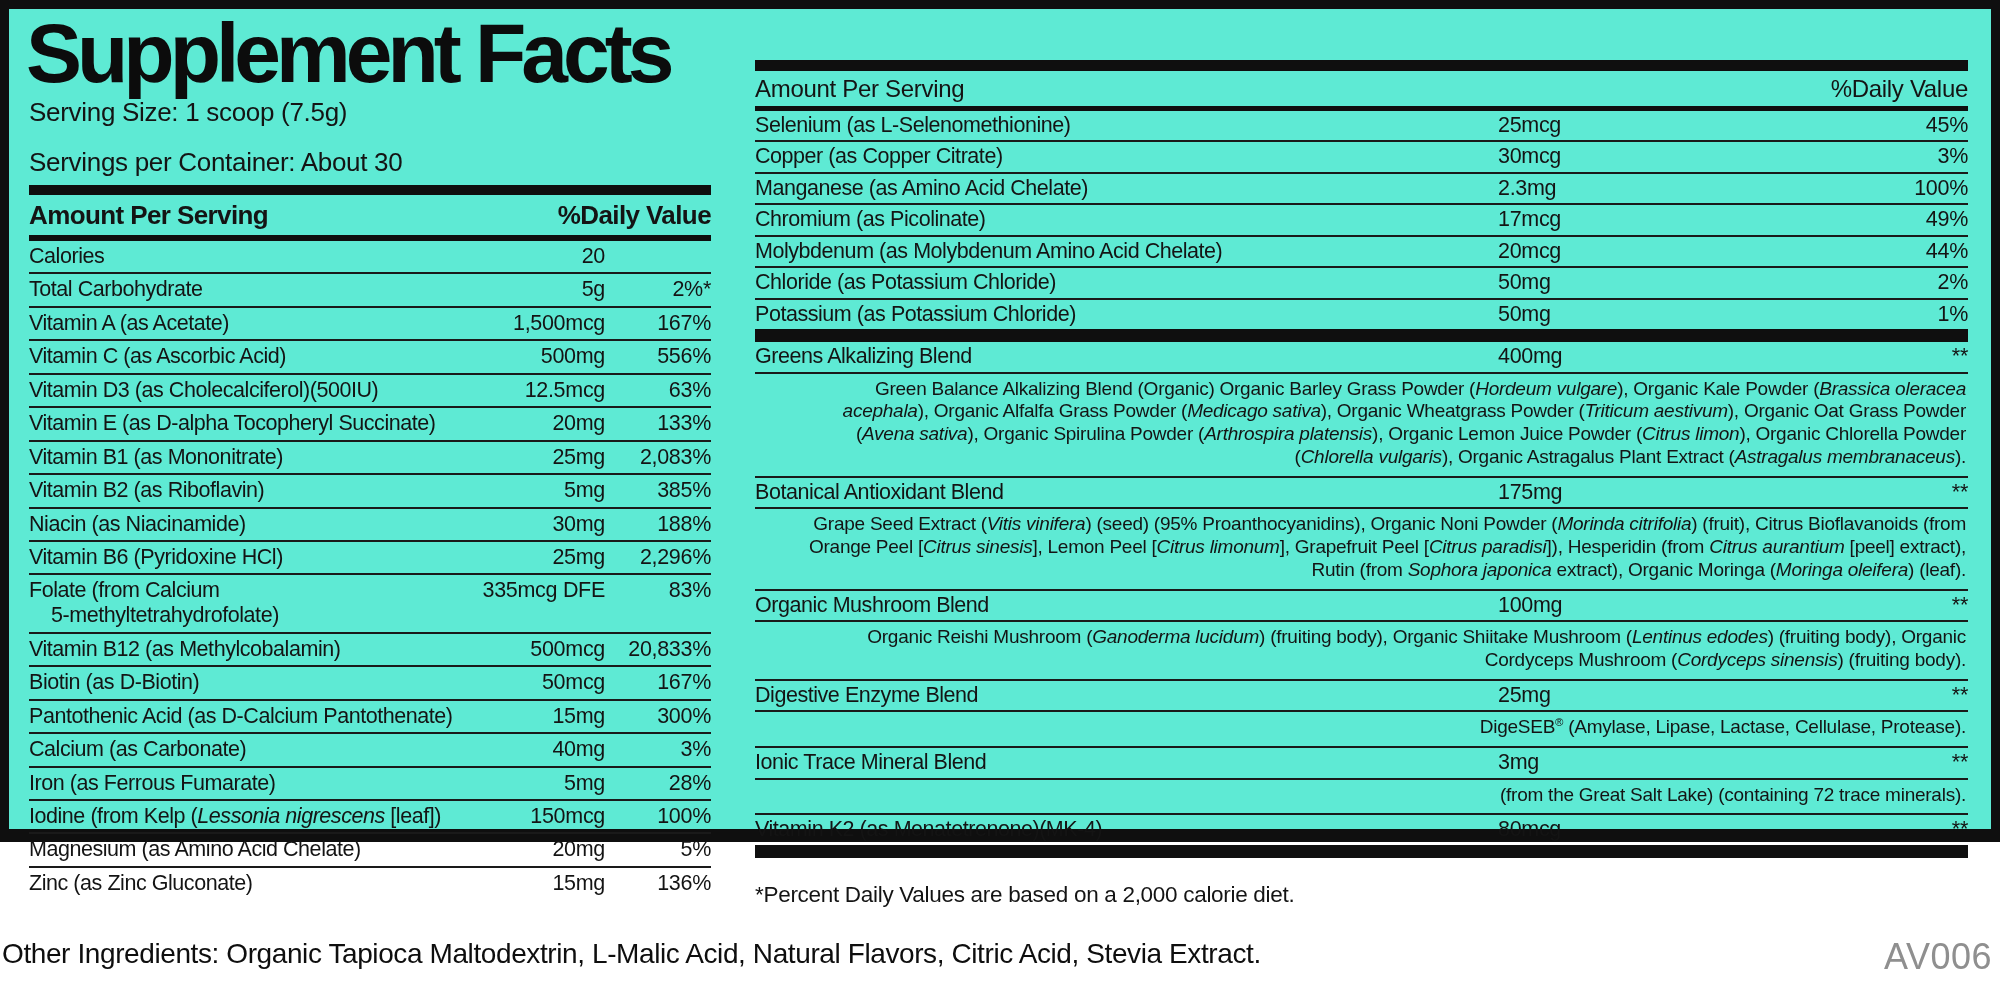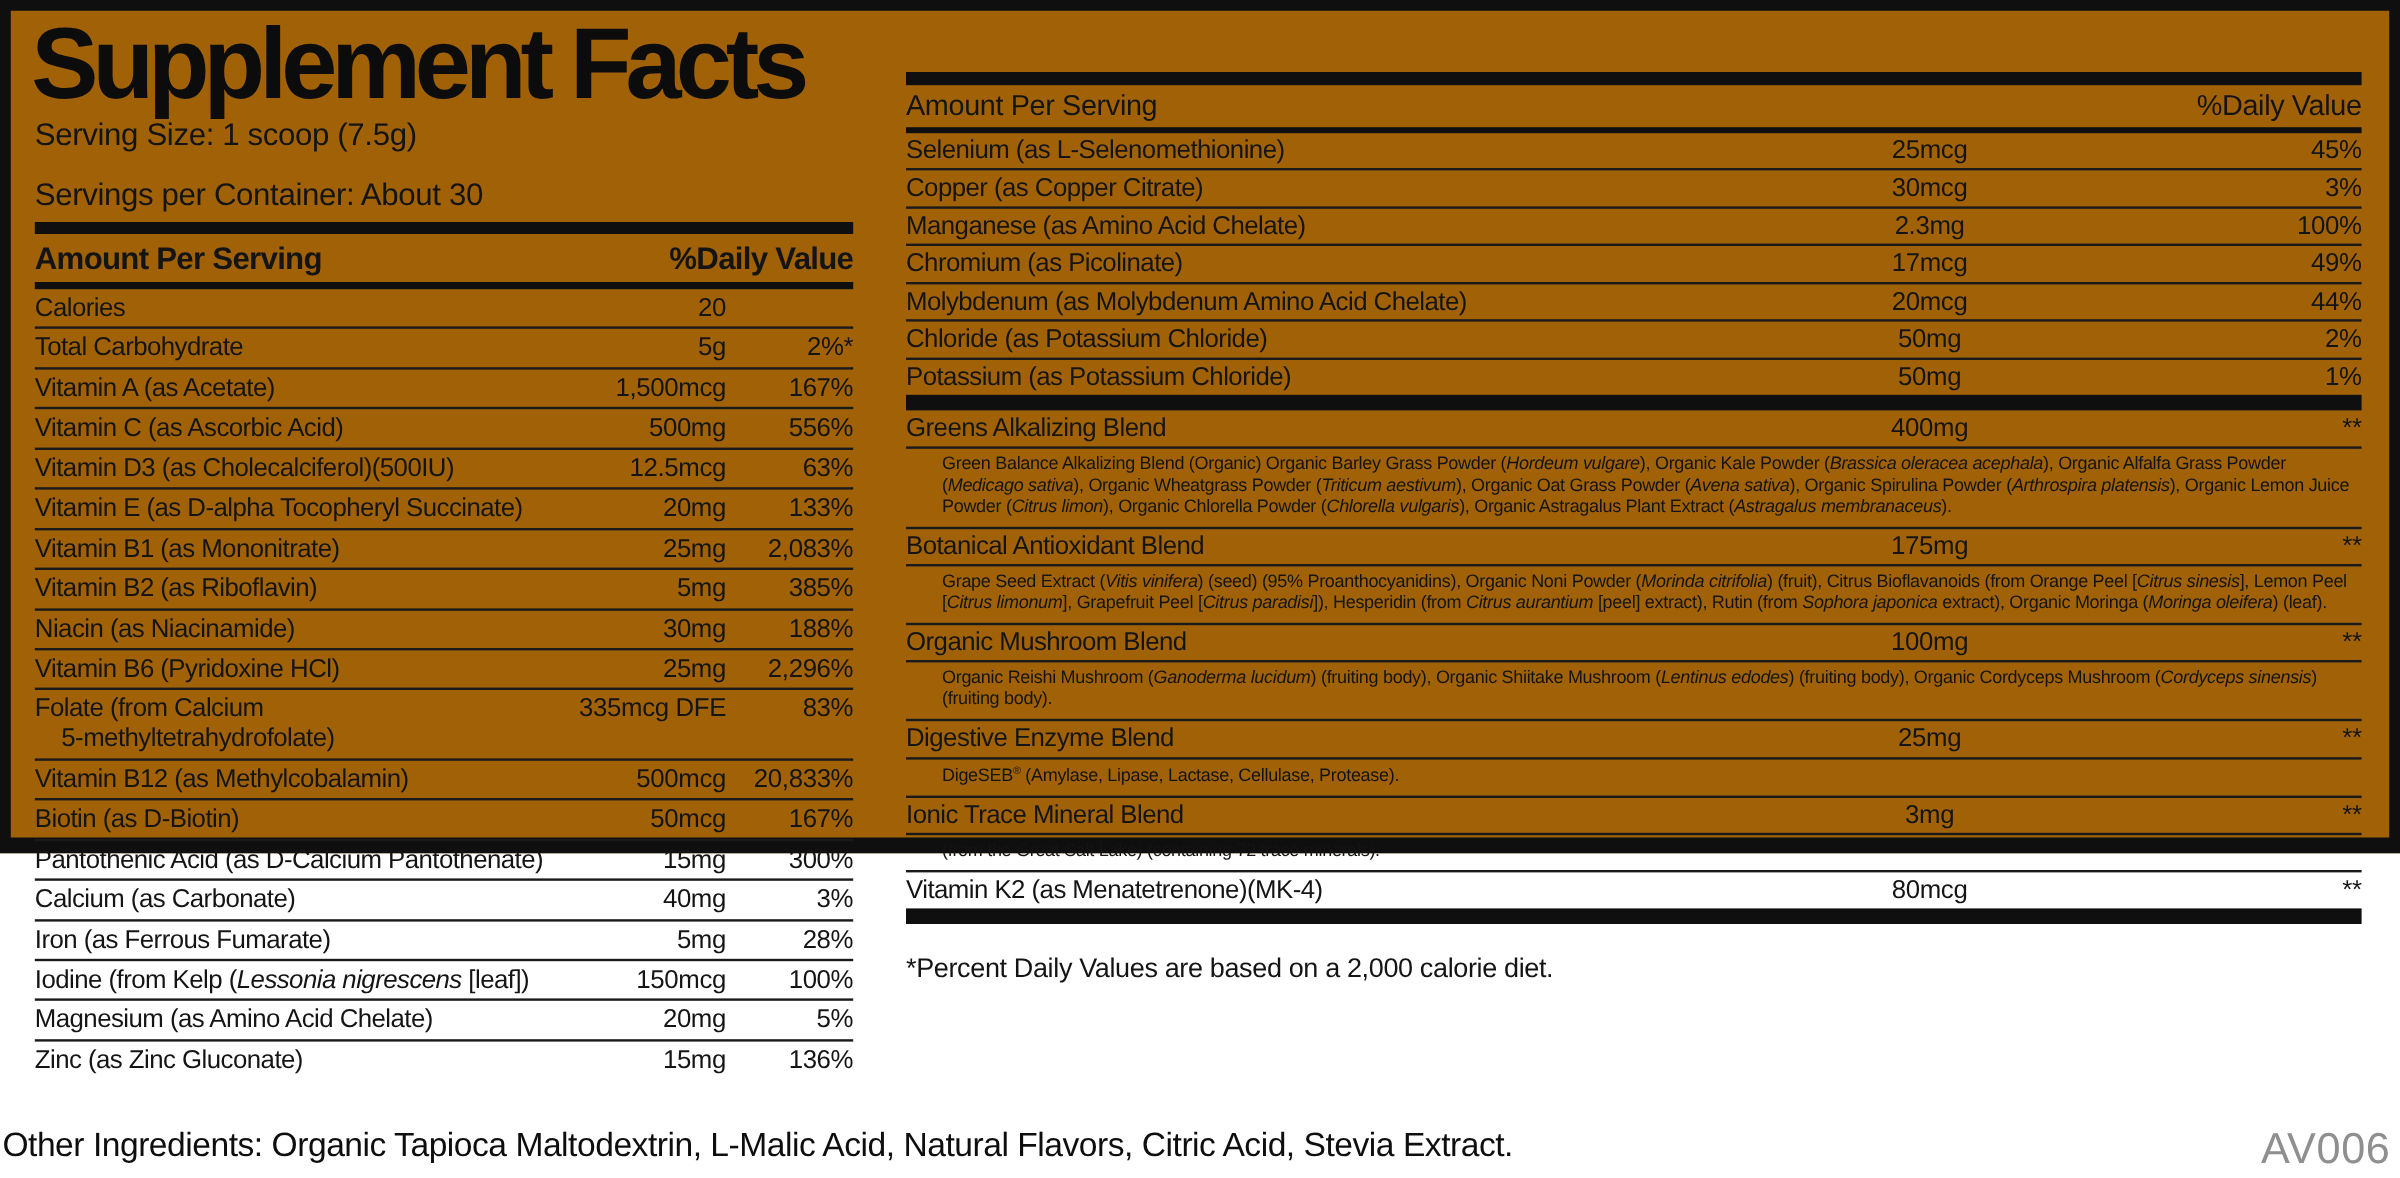--- a/index.html
+++ b/index.html
@@ -9,8 +9,8 @@
     font-family:"Liberation Sans", sans-serif;
   }
   .box{
-    position:absolute;left:0;top:0;width:2000px;height:711px;
-    box-sizing:border-box;background:#a16207;
+    position:absolute;left:0;top:0;width:2000px;height:842px;
+    box-sizing:border-box;background:#5eead4;
     border:9px solid #0f0f0f;border-bottom-width:13px;
   }
   .title{

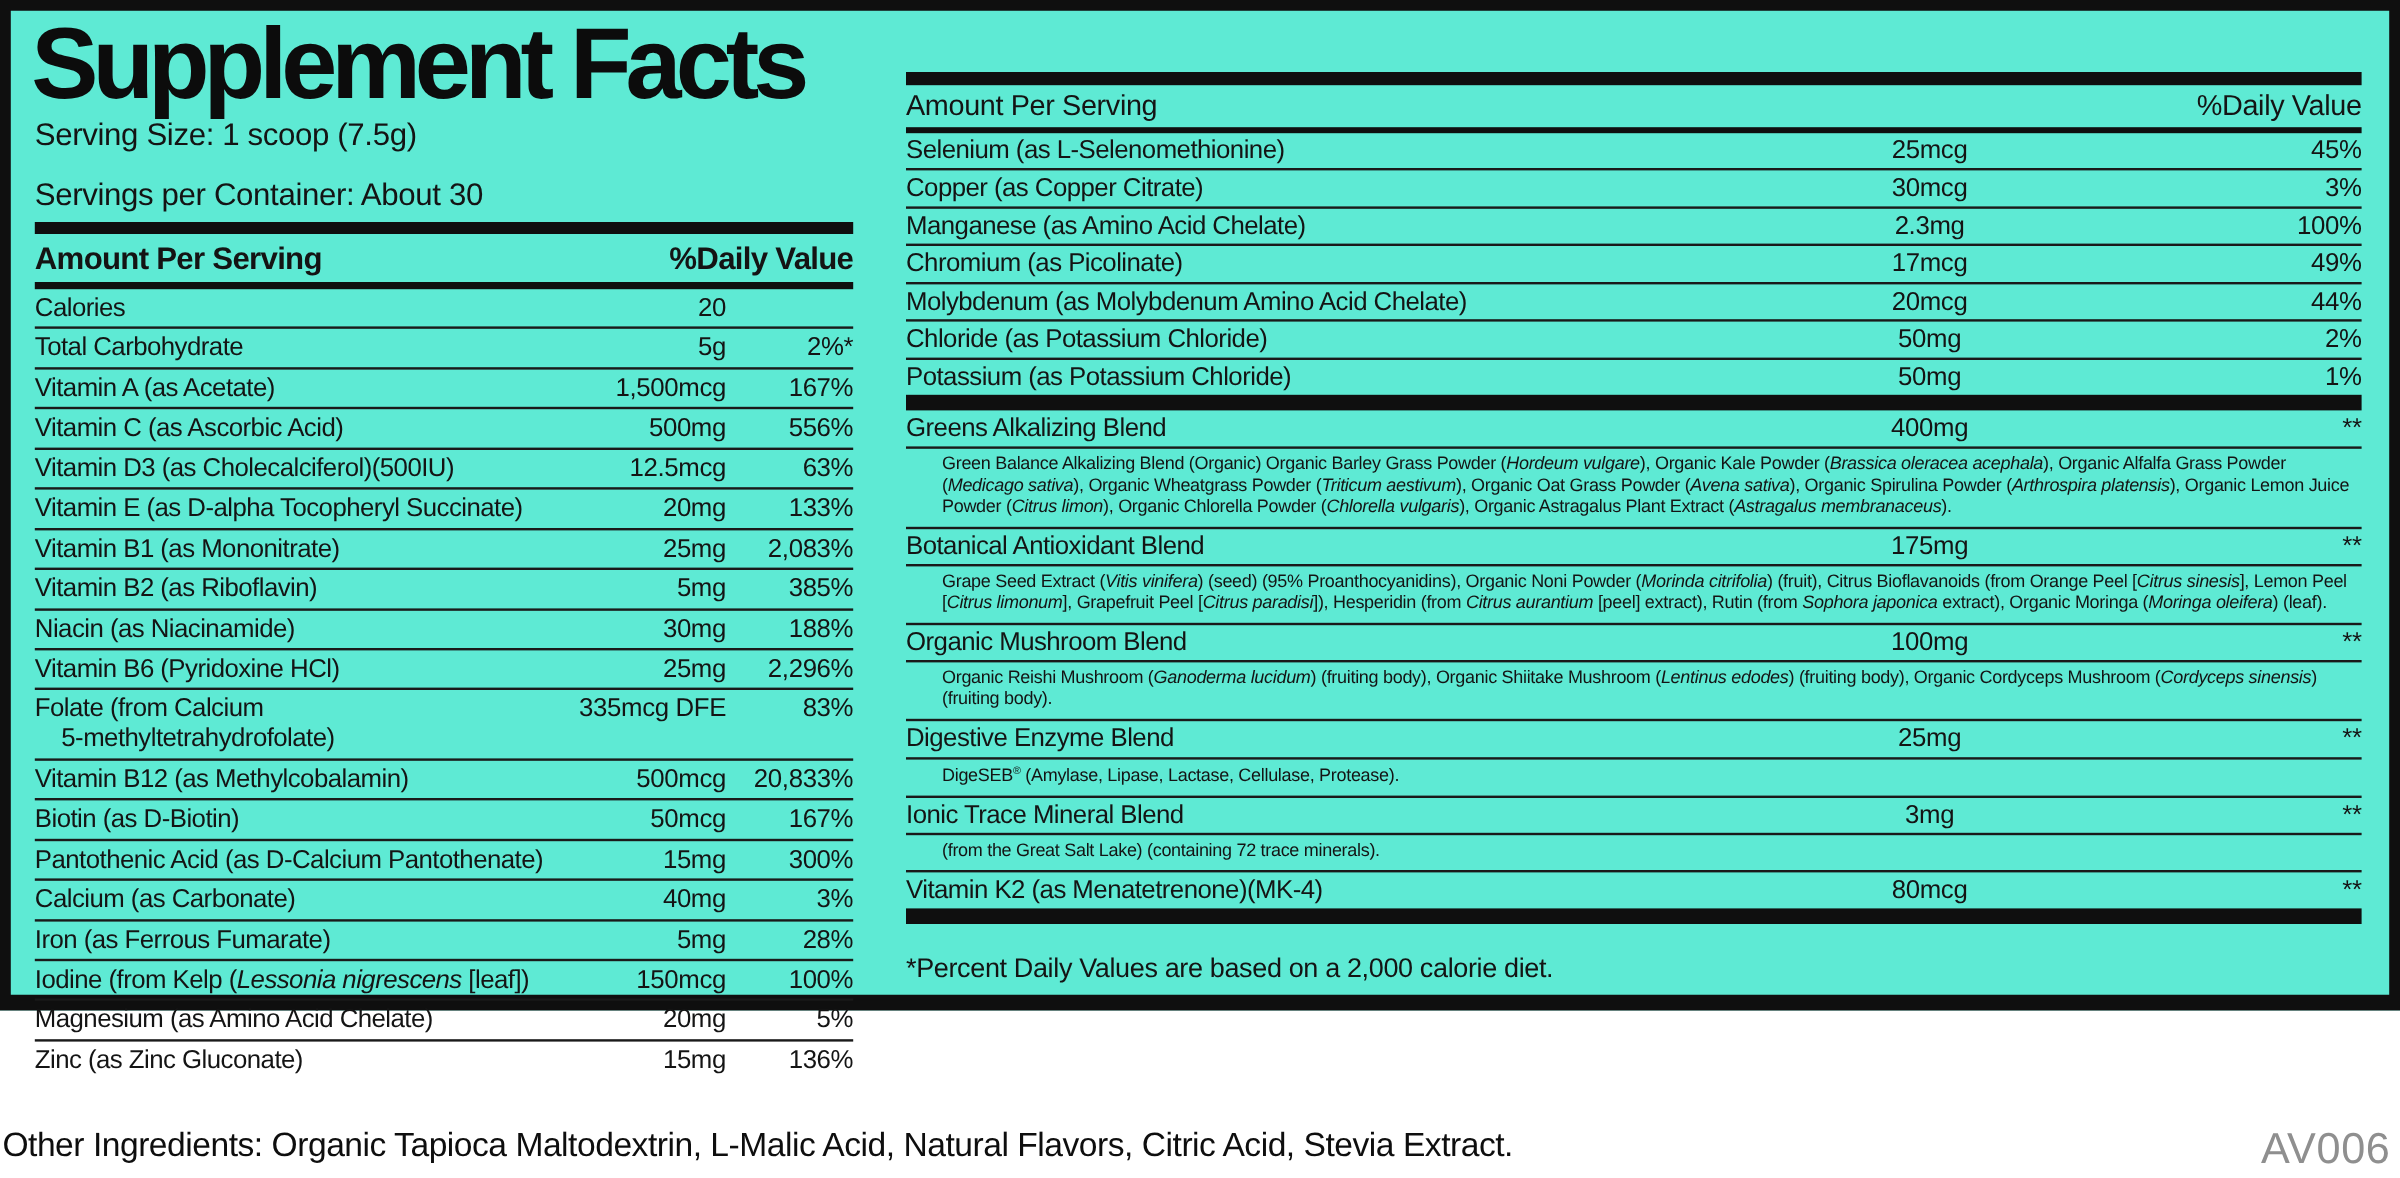--- a/index.html
+++ b/index.html
@@ -48,7 +48,7 @@
   }
   .rtable .row{padding:2px 0 2.5px;}
   .rrows .row:last-child{border-bottom:none;}
-  .rtable .t-amt{flex:0 0 220px;text-align:center;white-space:nowrap;letter-spacing:-0.3px;}
+  .rtable .t-amt{flex:0 0 220px;text-align:left;white-space:nowrap;letter-spacing:-0.3px;}
   .rtable .t-dv{flex:0 0 250px;text-align:right;white-space:nowrap;letter-spacing:-0.3px;}
 
   .blend .b-row{border-bottom:2.5px solid #1a1a1a;}

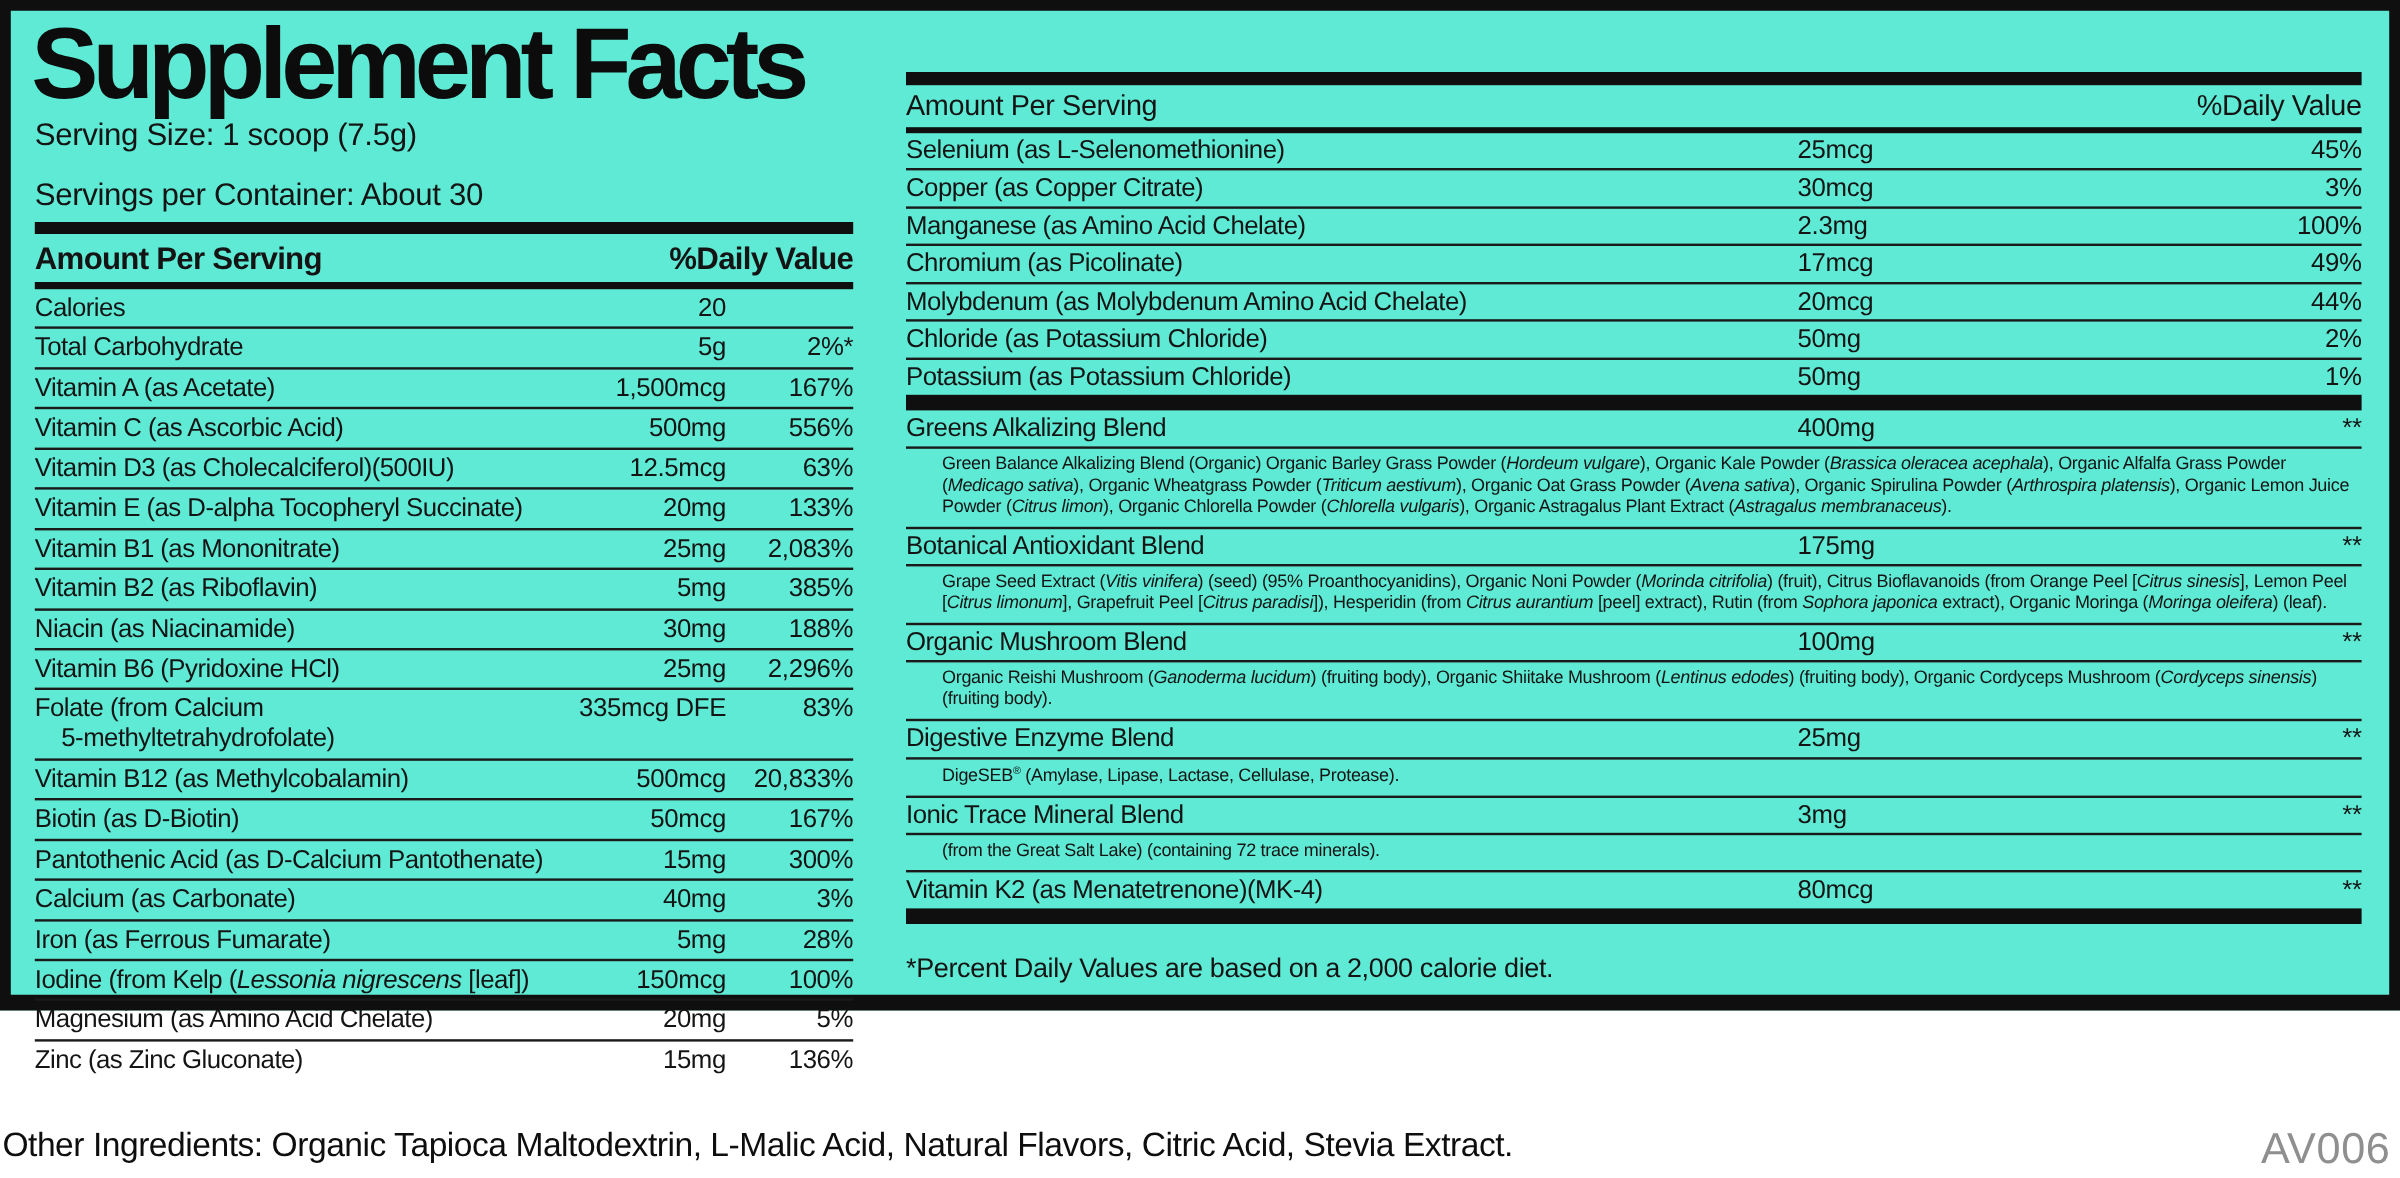--- a/index.html
+++ b/index.html
@@ -54,8 +54,8 @@
   .blend .b-row{border-bottom:2.5px solid #1a1a1a;}
   .blend.no-desc .b-row{border-bottom:none;}
   .desc{
-    font-size:15px;line-height:1.2;letter-spacing:-0.25px;
-    padding:4px 2px 7px 30px;border-bottom:2.5px solid #1a1a1a;
+    font-size:19px;line-height:1.2;letter-spacing:-0.25px;
+    padding:4px 2px 7px 30px;border-bottom:2.5px solid #1a1a1a;text-align:right;
   }
   .it{font-style:italic;}
   .sup{font-size:60%;vertical-align:super;}

